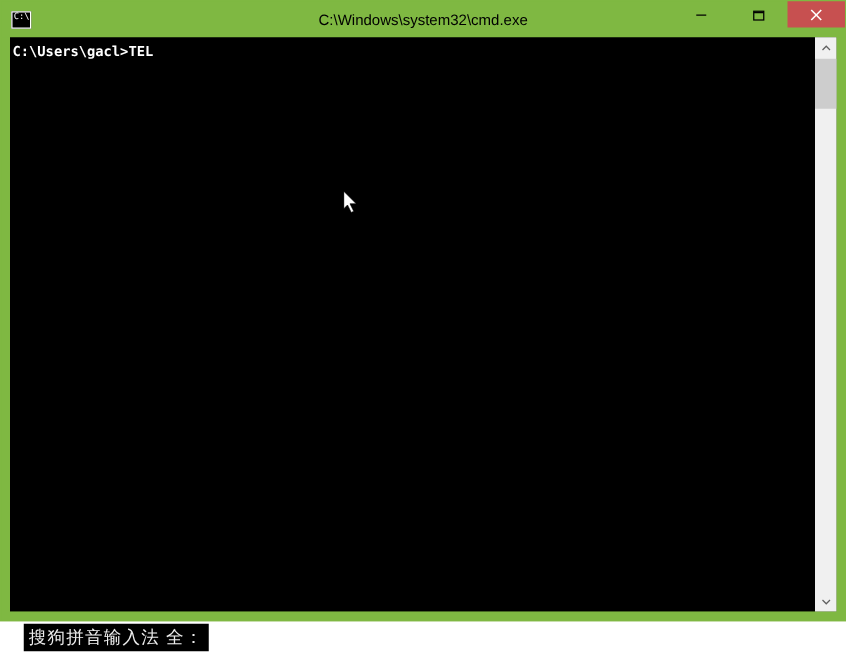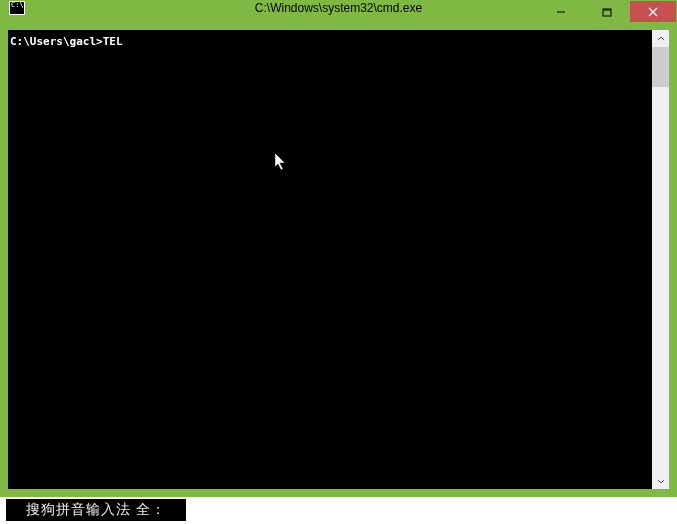--- a/index.html
+++ b/index.html
@@ -26,7 +26,7 @@
       height: 29px;
       background: #7fb842;
       display: flex;
-      align-items: flex-start;
+      align-items: center;
       position: relative;
     }
     .app-icon {

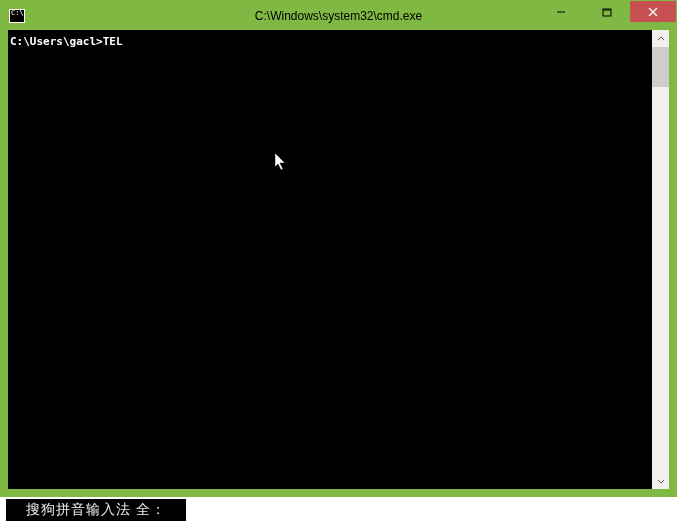--- a/index.html
+++ b/index.html
@@ -143,13 +143,13 @@
     }
     .ime-bar {
       position: absolute;
-      left: 6px;
+      left: 19px;
       bottom: 3px;
       background: #000;
       color: #ededed;
       font-size: 14px;
       font-family: "Microsoft YaHei", SimSun, sans-serif;
-      padding: 2px 20px;
+      padding: 2px 4px;
       letter-spacing: 1px;
     }
   </style>

